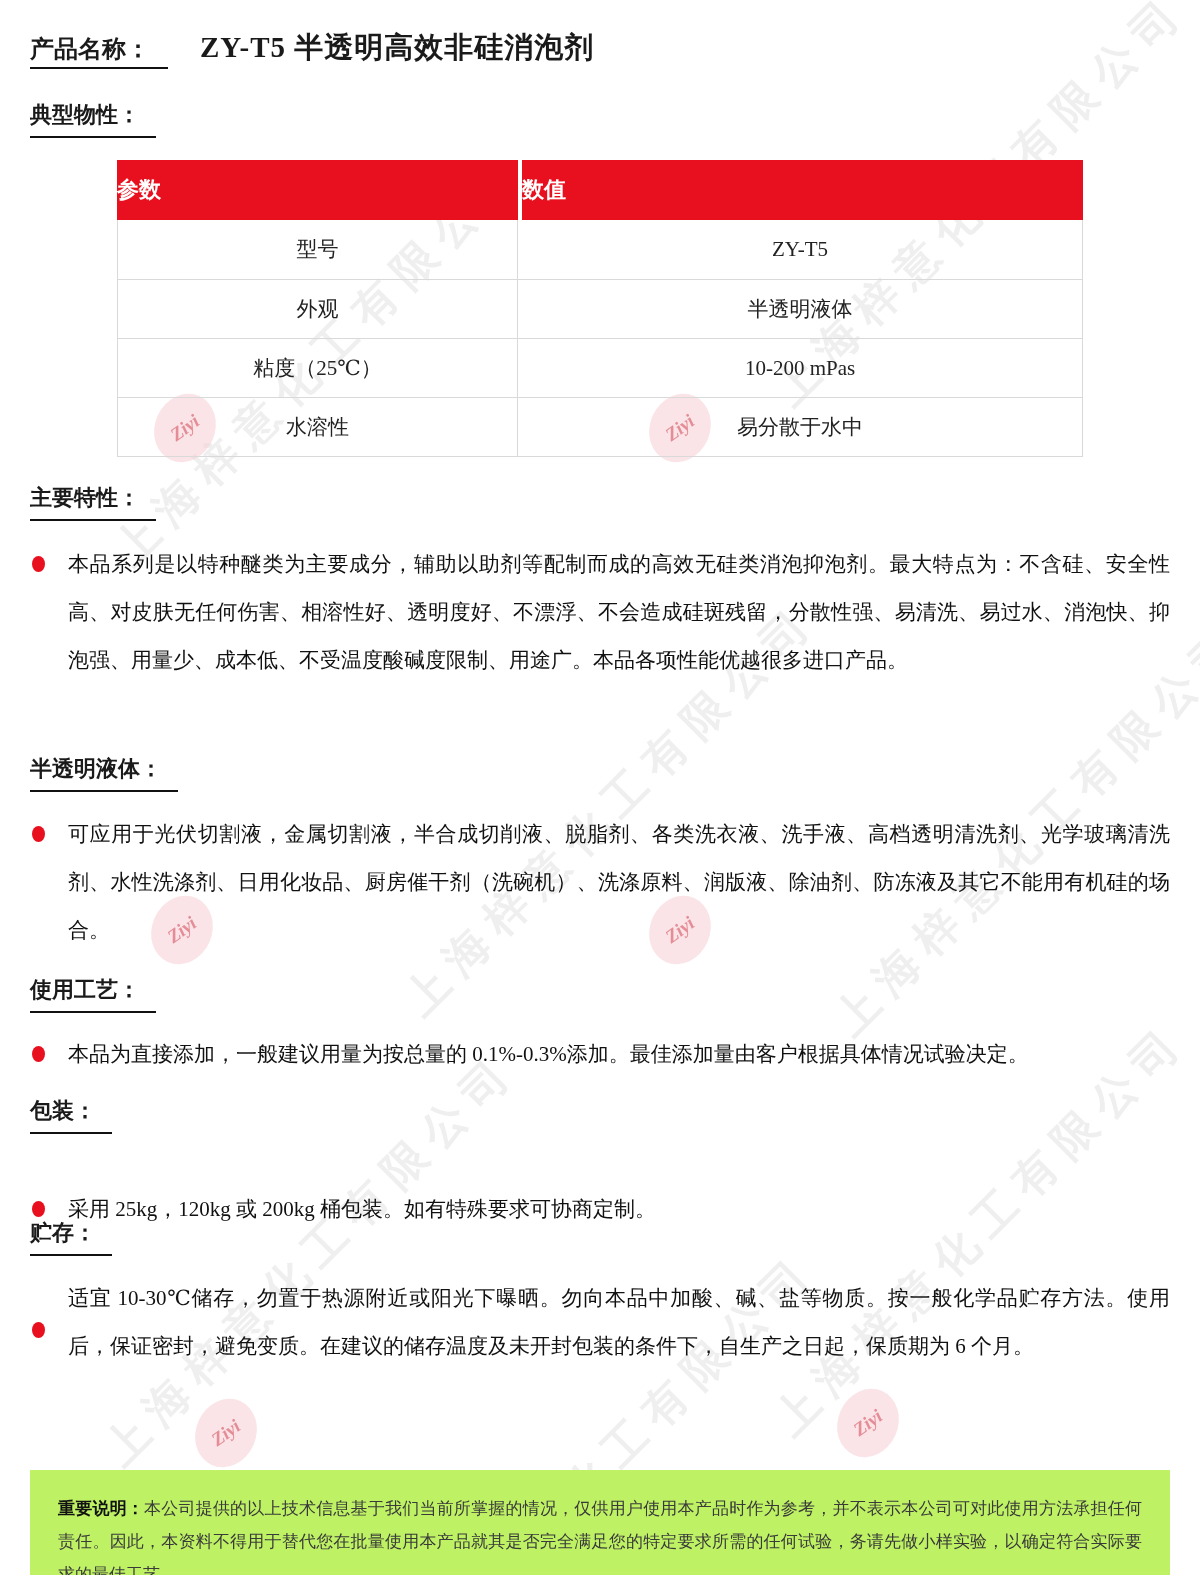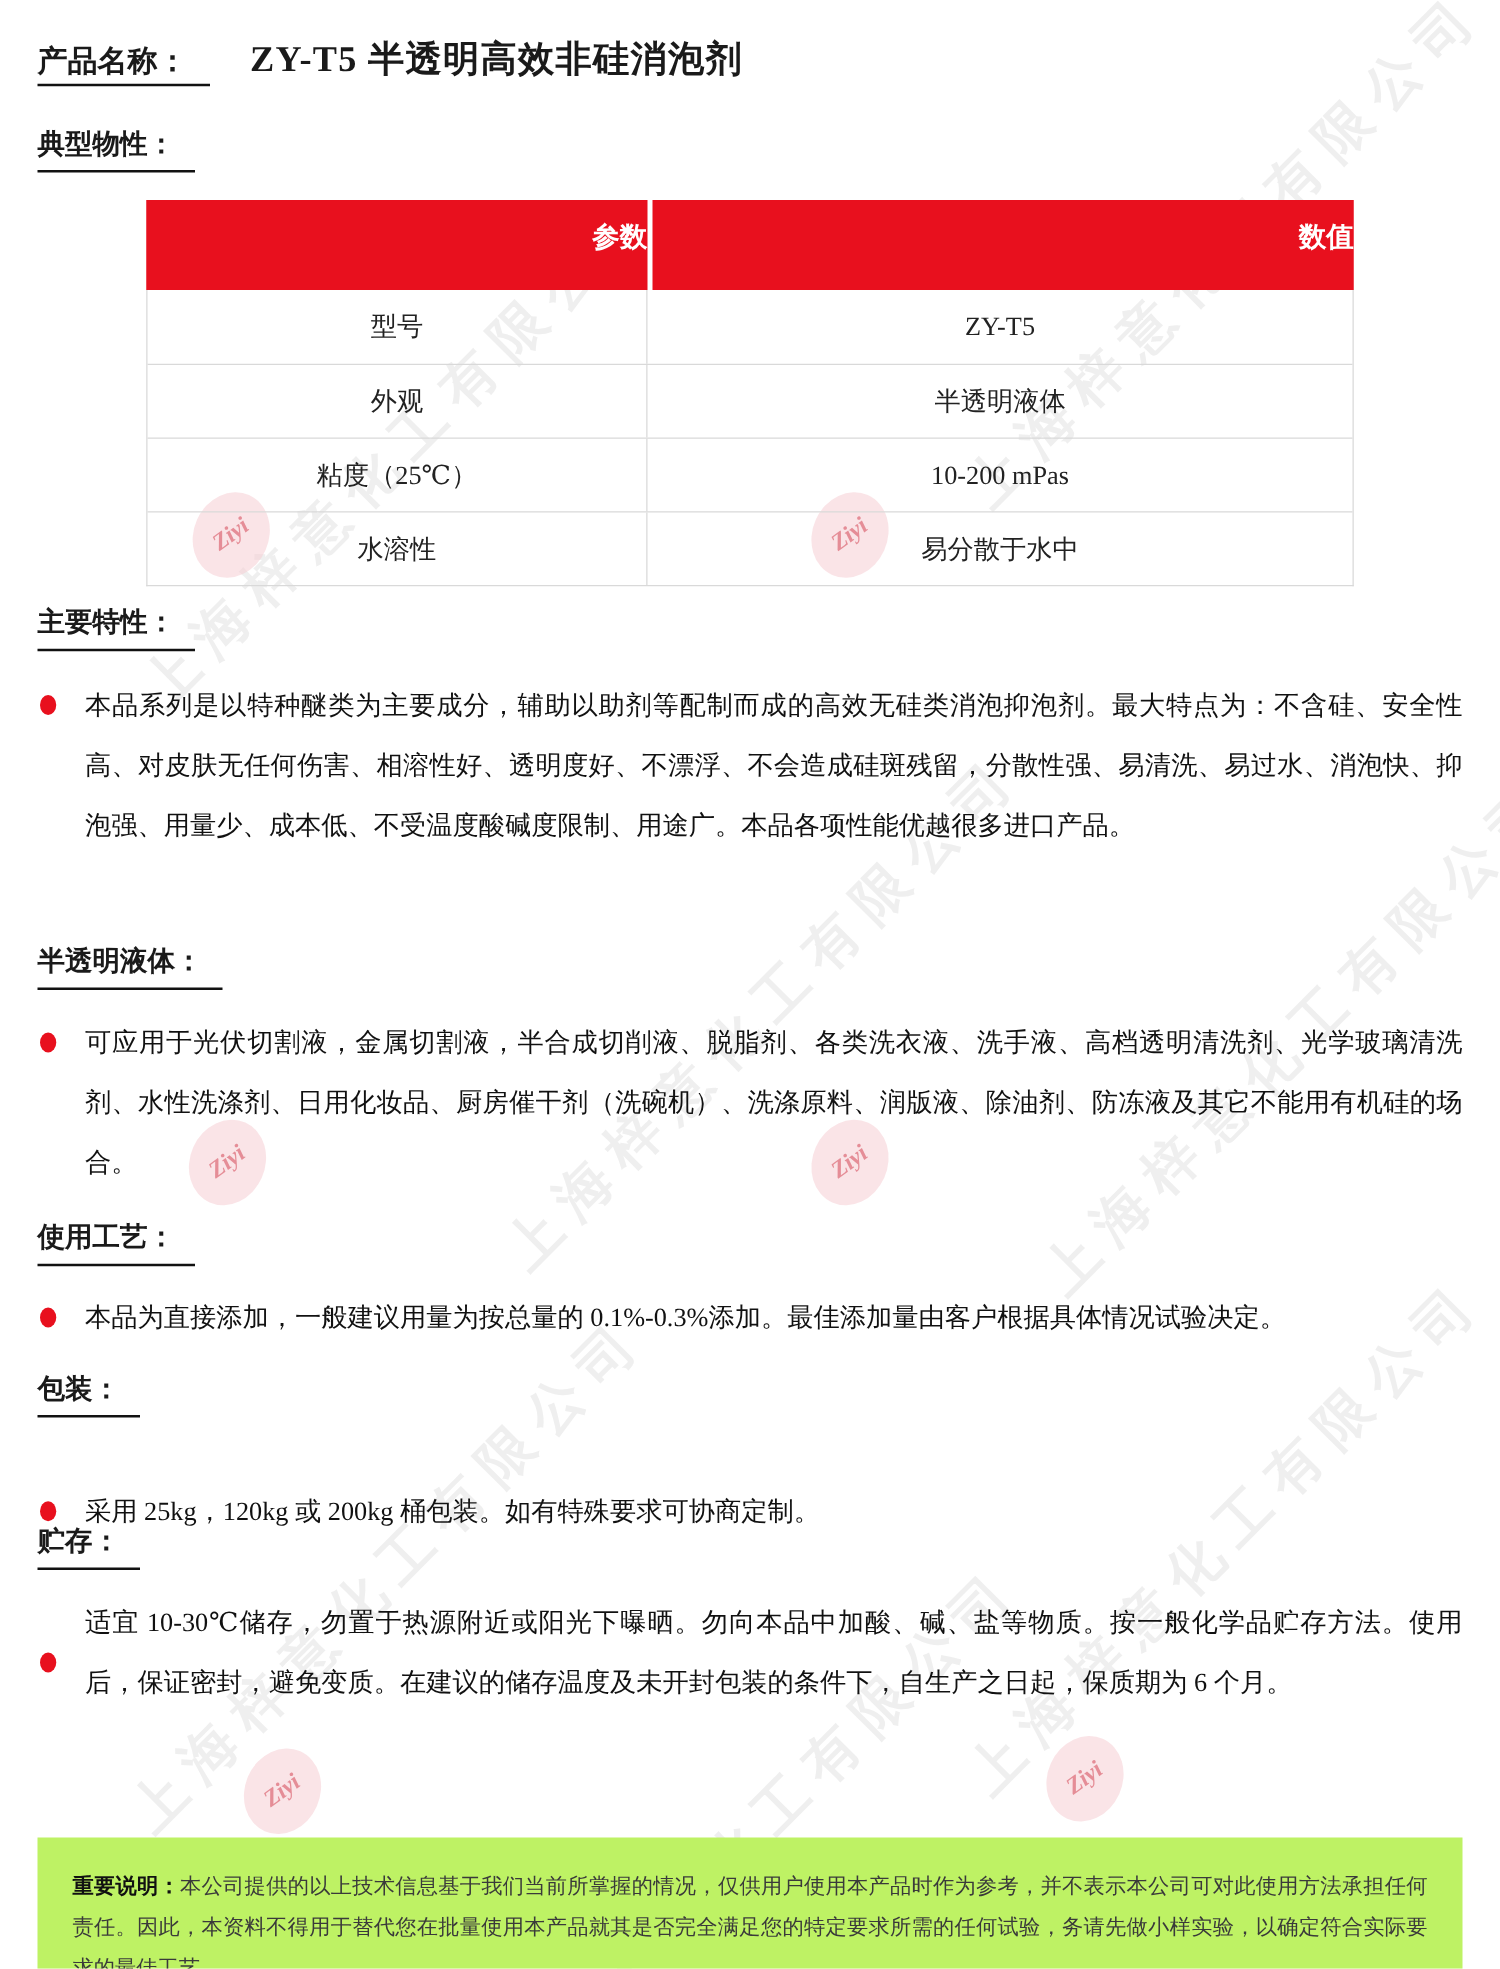--- a/index.html
+++ b/index.html
@@ -67,7 +67,7 @@
   .thead { display:grid; grid-template-columns:41.5% 1fr; gap:4px; }
   .th {
     background:var(--red); color:#ffffff;
-    height:72px; line-height:60px; text-align:right;
+    height:60px; line-height:60px; text-align:left;
     font-size:22px; font-weight:bold;
     font-family:"Liberation Sans","DejaVu Sans",sans-serif;
   }

